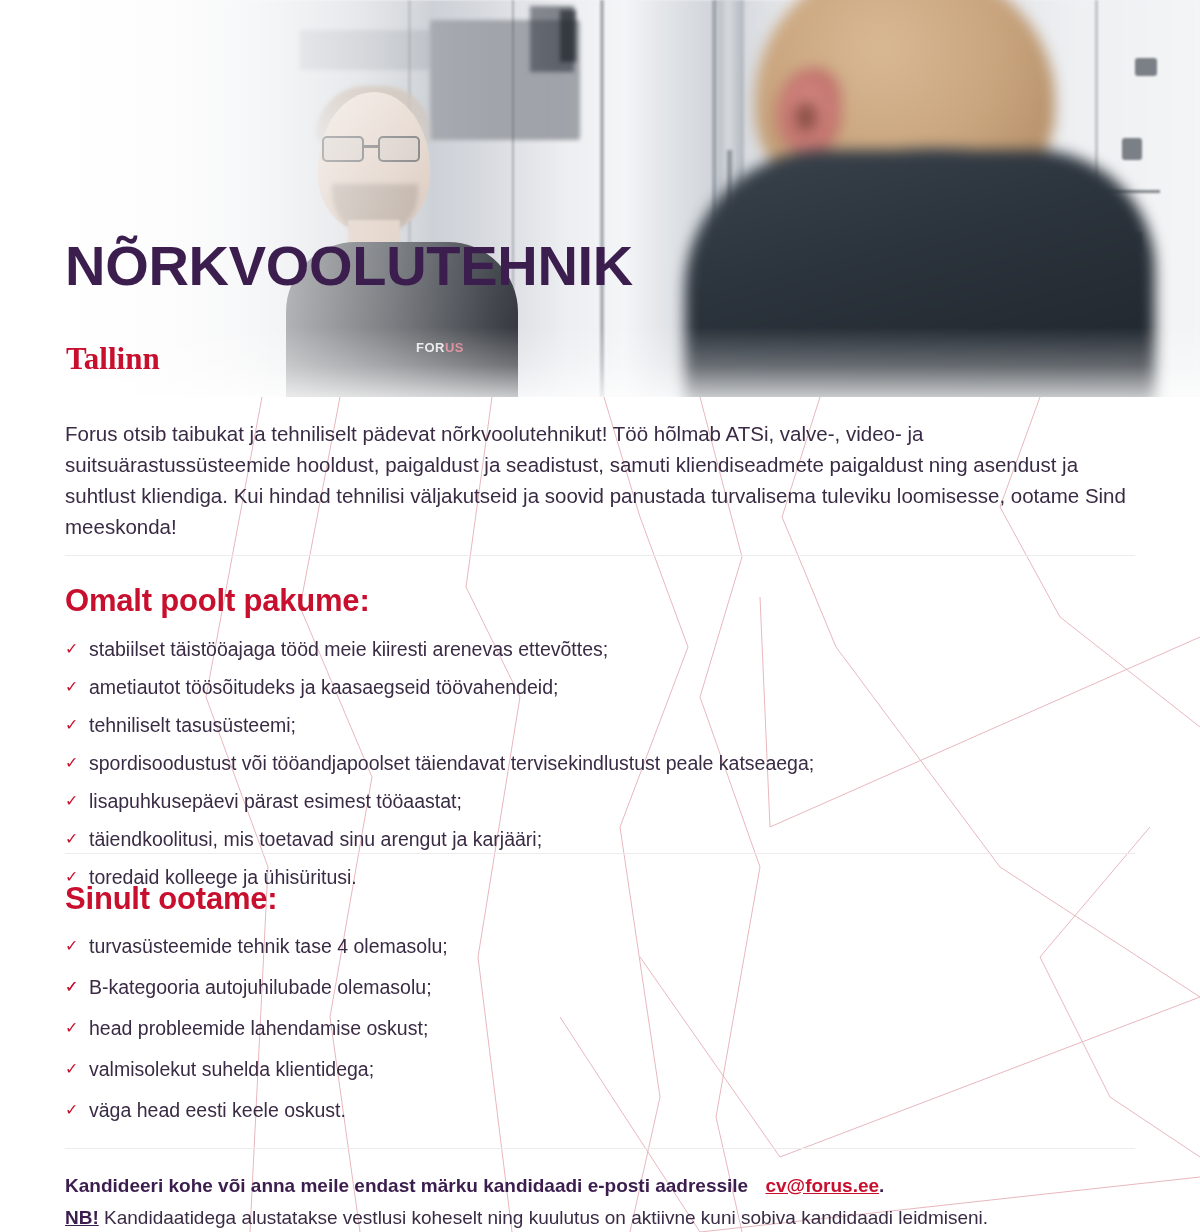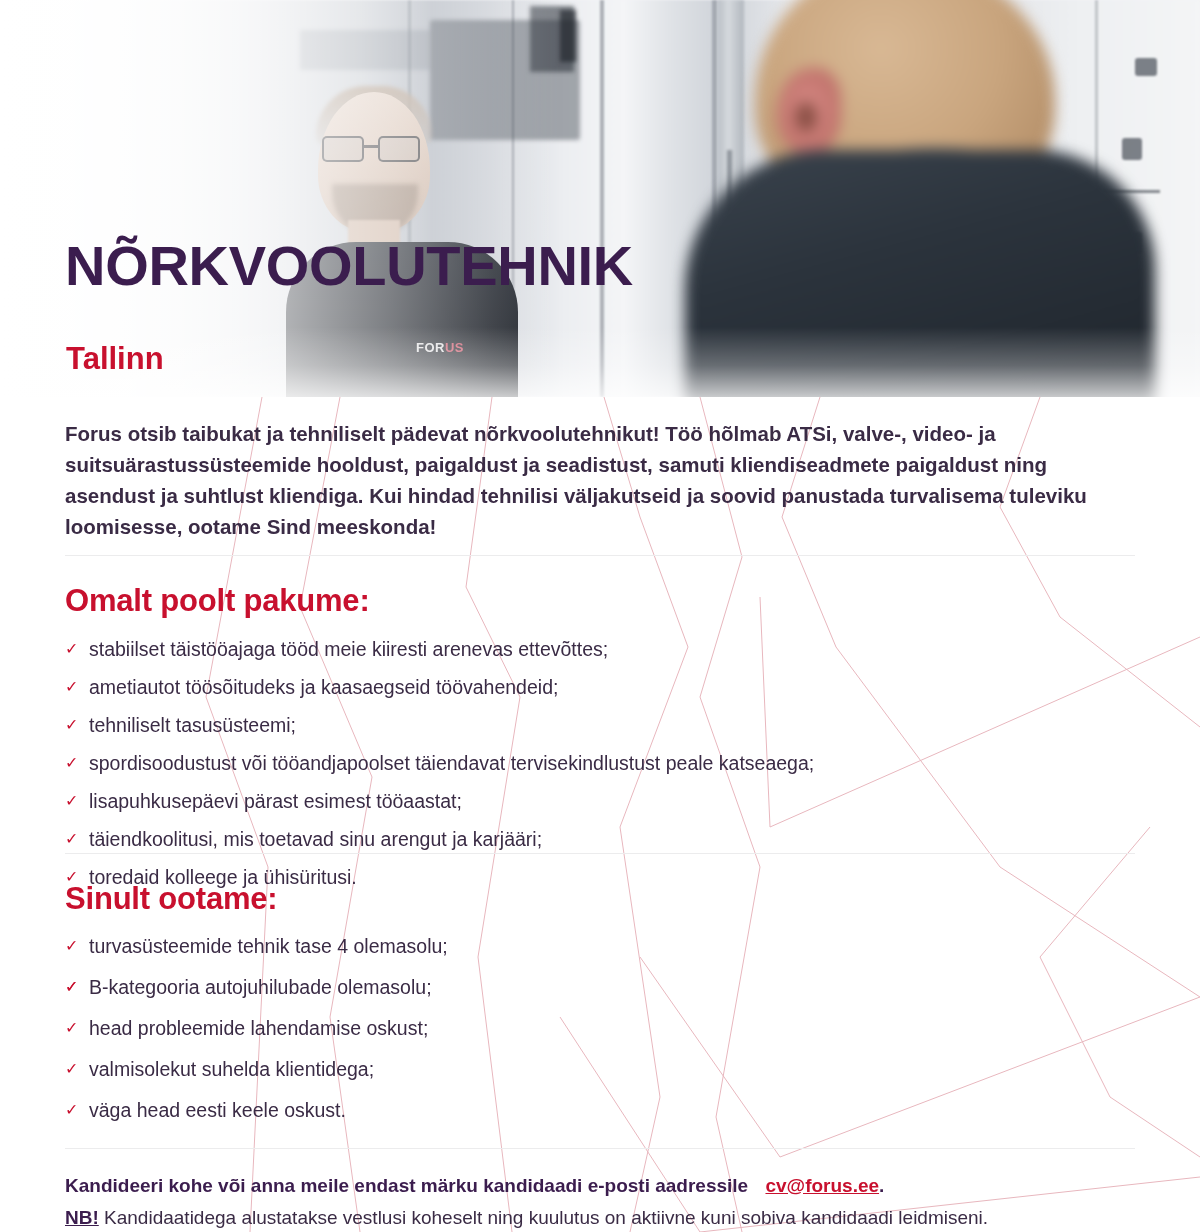--- a/index.html
+++ b/index.html
@@ -271,6 +271,7 @@
     font-weight: 700;
     color: #c8102e;
     z-index: 6;
+    font-family: Liberation Serif, serif;
   }
 
   

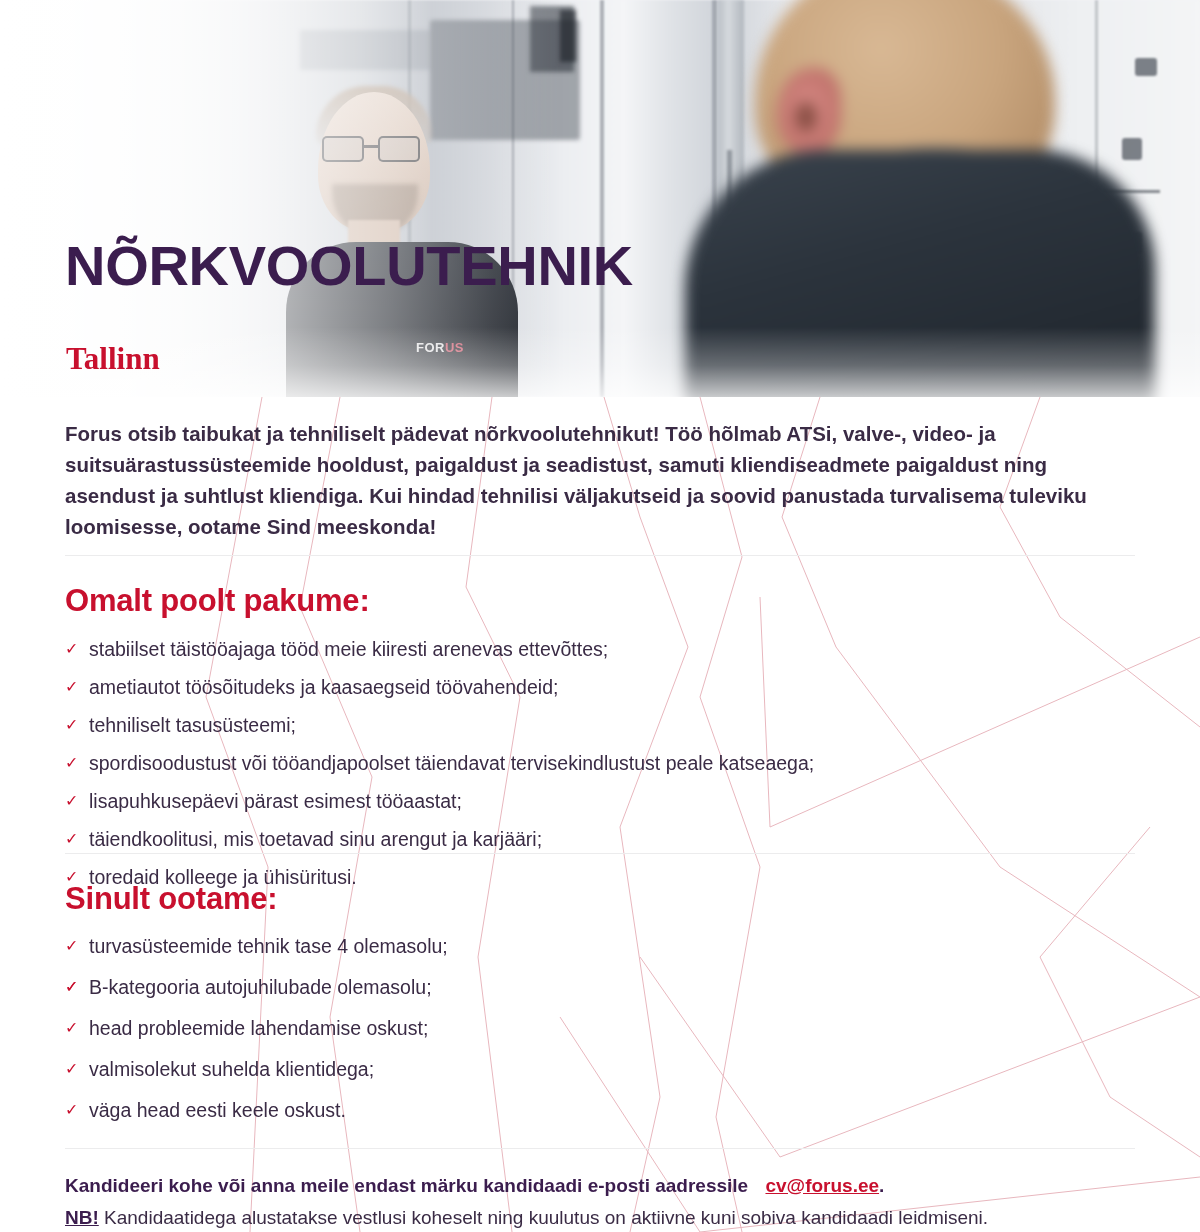--- a/index.html
+++ b/index.html
@@ -302,7 +302,6 @@
     font-size: 20.5px;
     line-height: 31px;
     color: #3a2b45;
-    font-weight: bold;
   }
 
   .divider {

